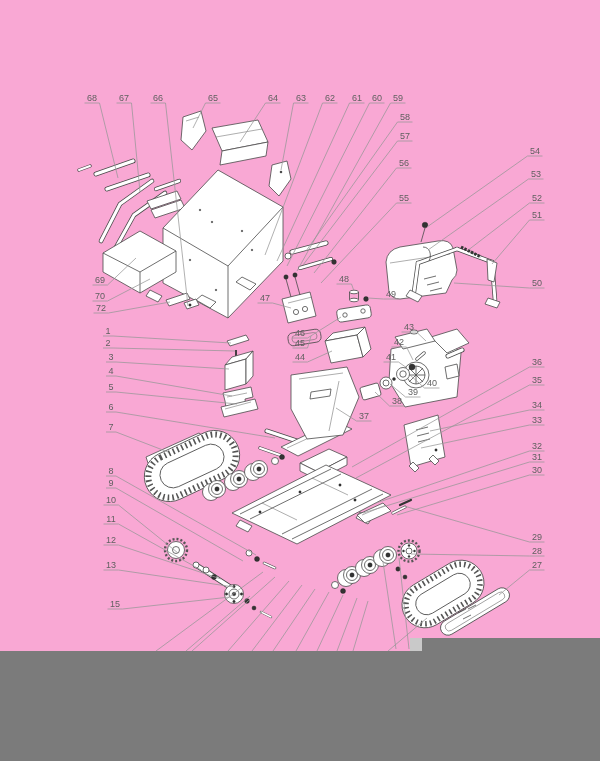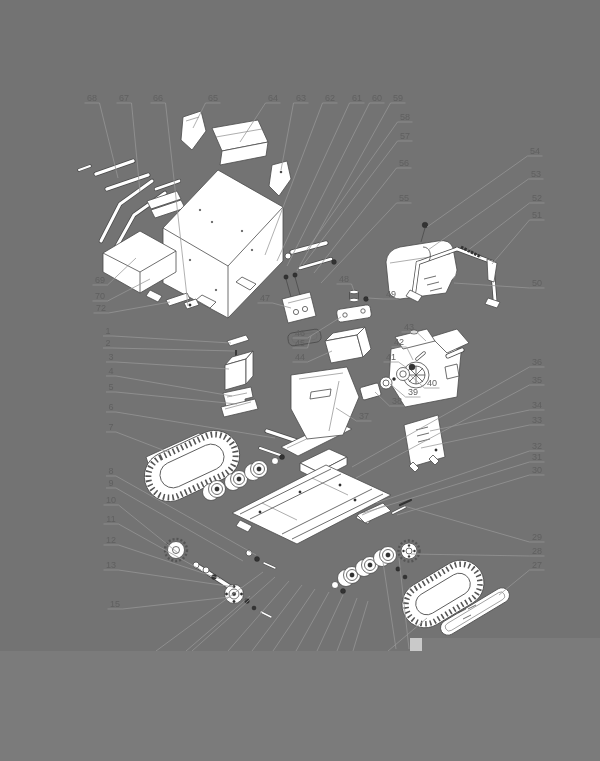--- a/index.html
+++ b/index.html
@@ -3,7 +3,7 @@
 <meta charset="utf-8">
 <style>
   html,body{margin:0;padding:0;background:#fff;}
-  #stage{position:relative;width:600px;height:761px;background:#737373;overflow:hidden;
+  #stage{position:relative;width:600px;height:761px;background:#f9a8d4;overflow:hidden;
          font-family:"Liberation Sans", sans-serif;}
   svg{display:block;}
   .part{stroke:#4a4a4a;stroke-width:.8;fill:#fff;stroke-linejoin:round;}

